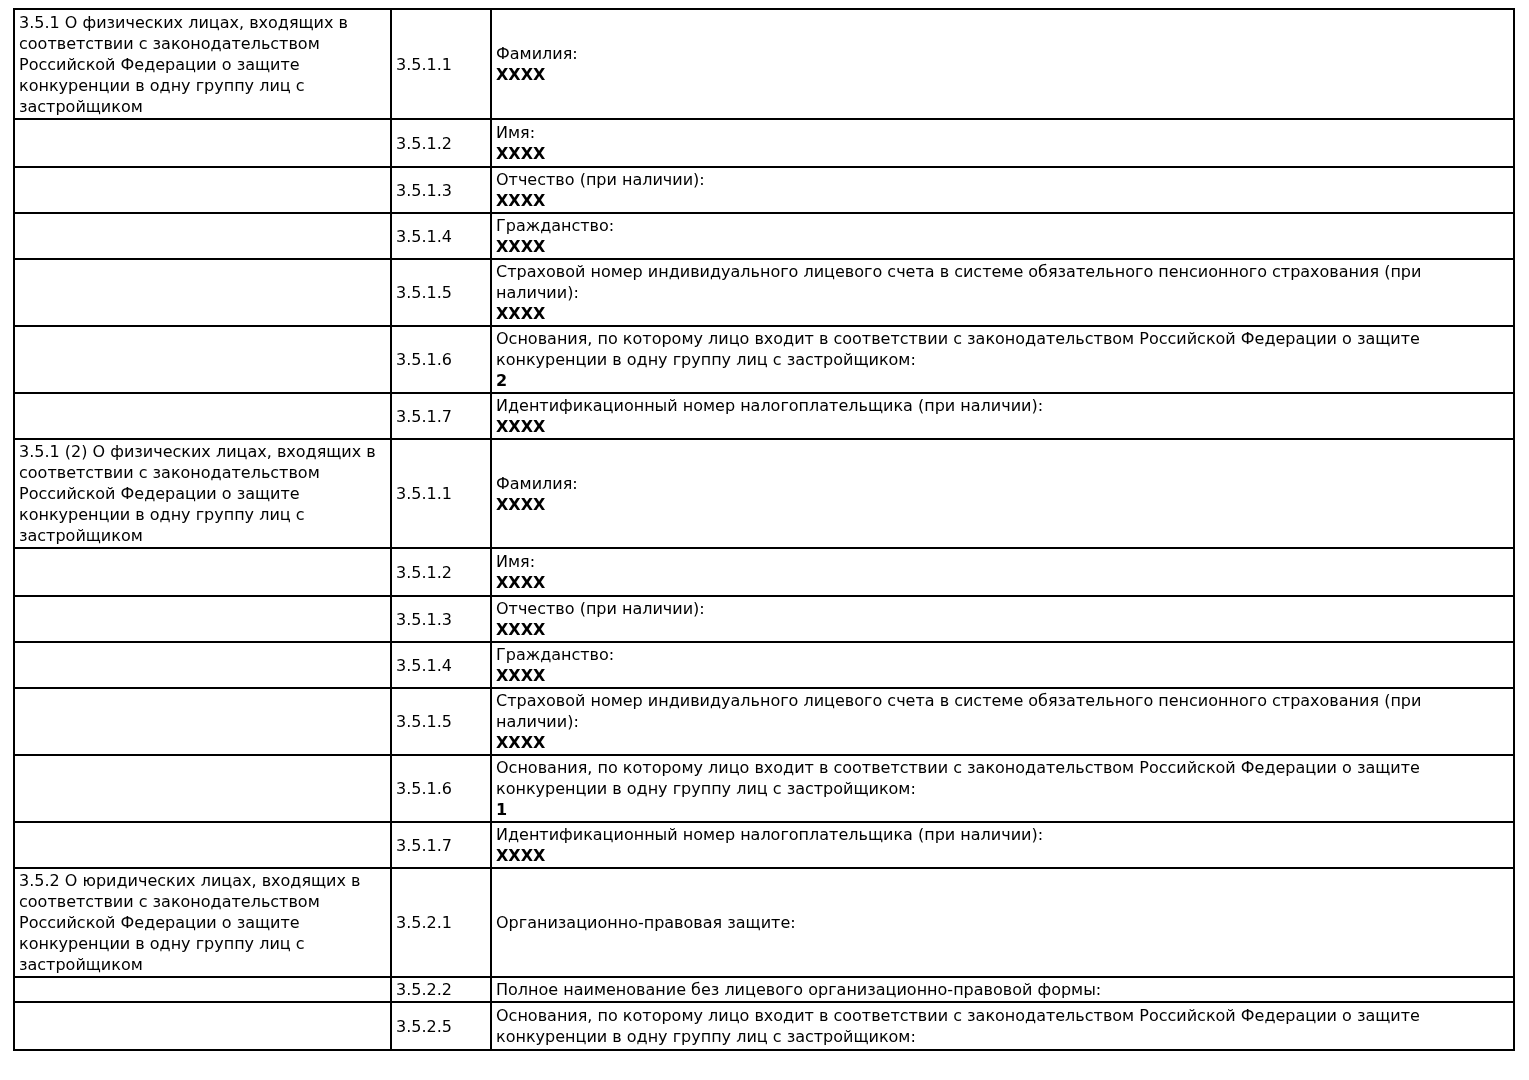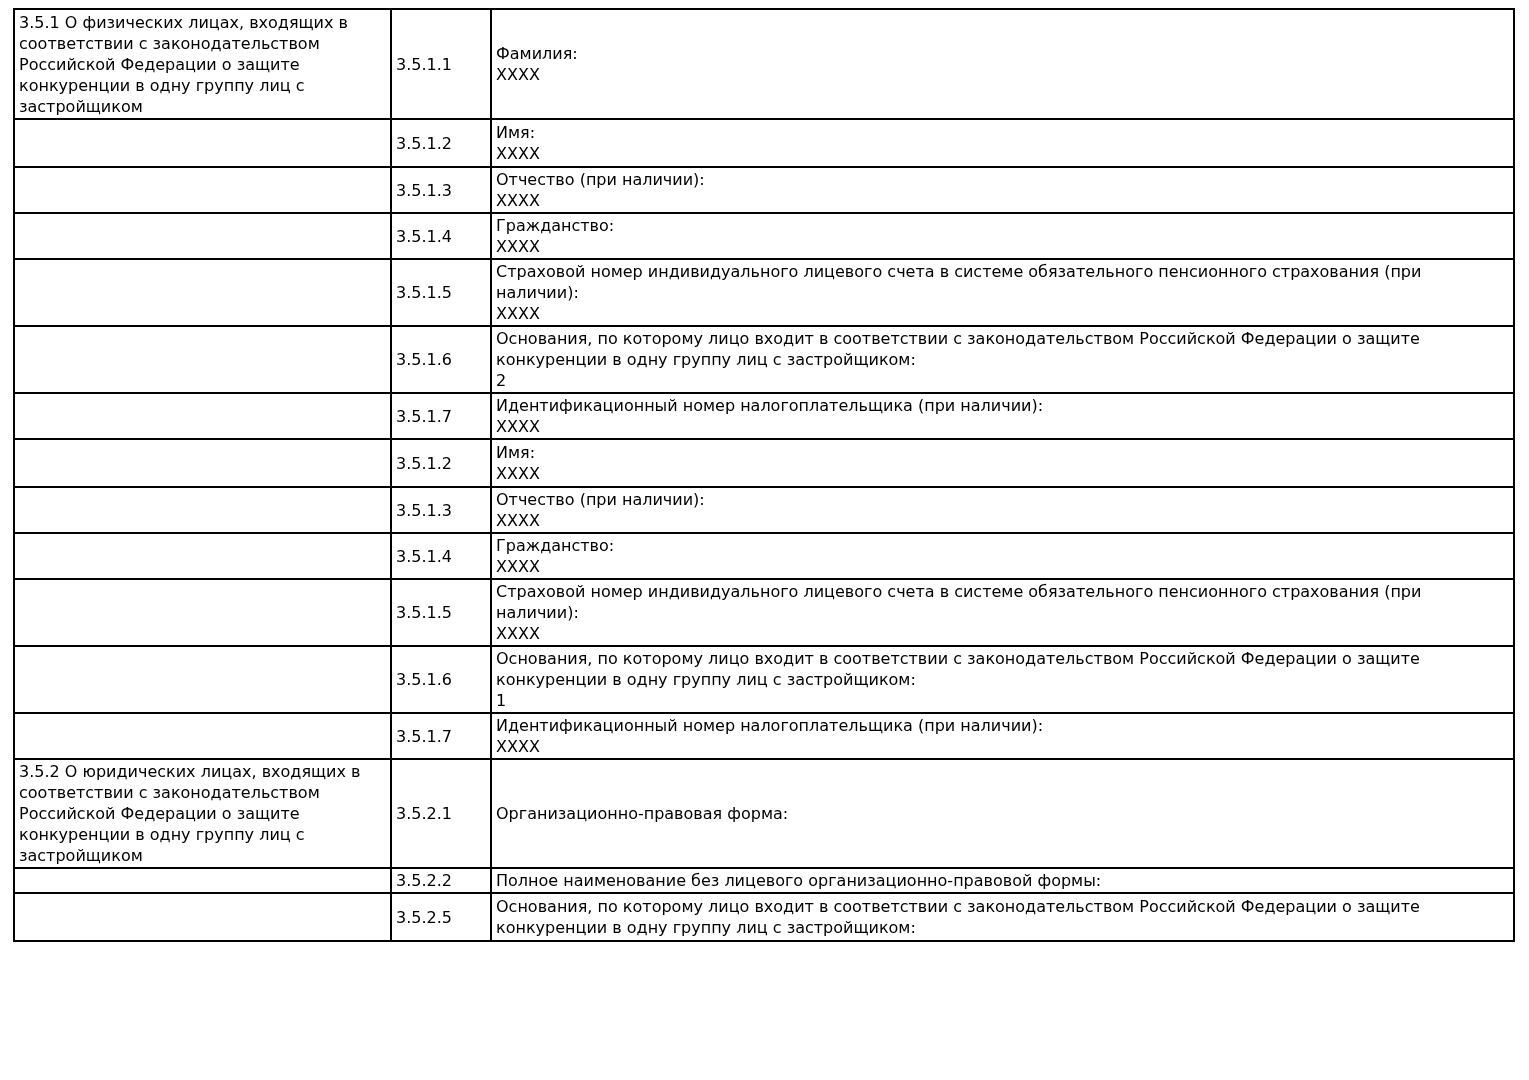--- a/index.html
+++ b/index.html
@@ -41,7 +41,7 @@
     margin-left: 33px;
   }
   td.field .label { font-weight: normal; }
-  td.field .value { font-weight: normal; }
+  td.field .value { font-weight: bold; }
 </style>
 </head>
 <body>

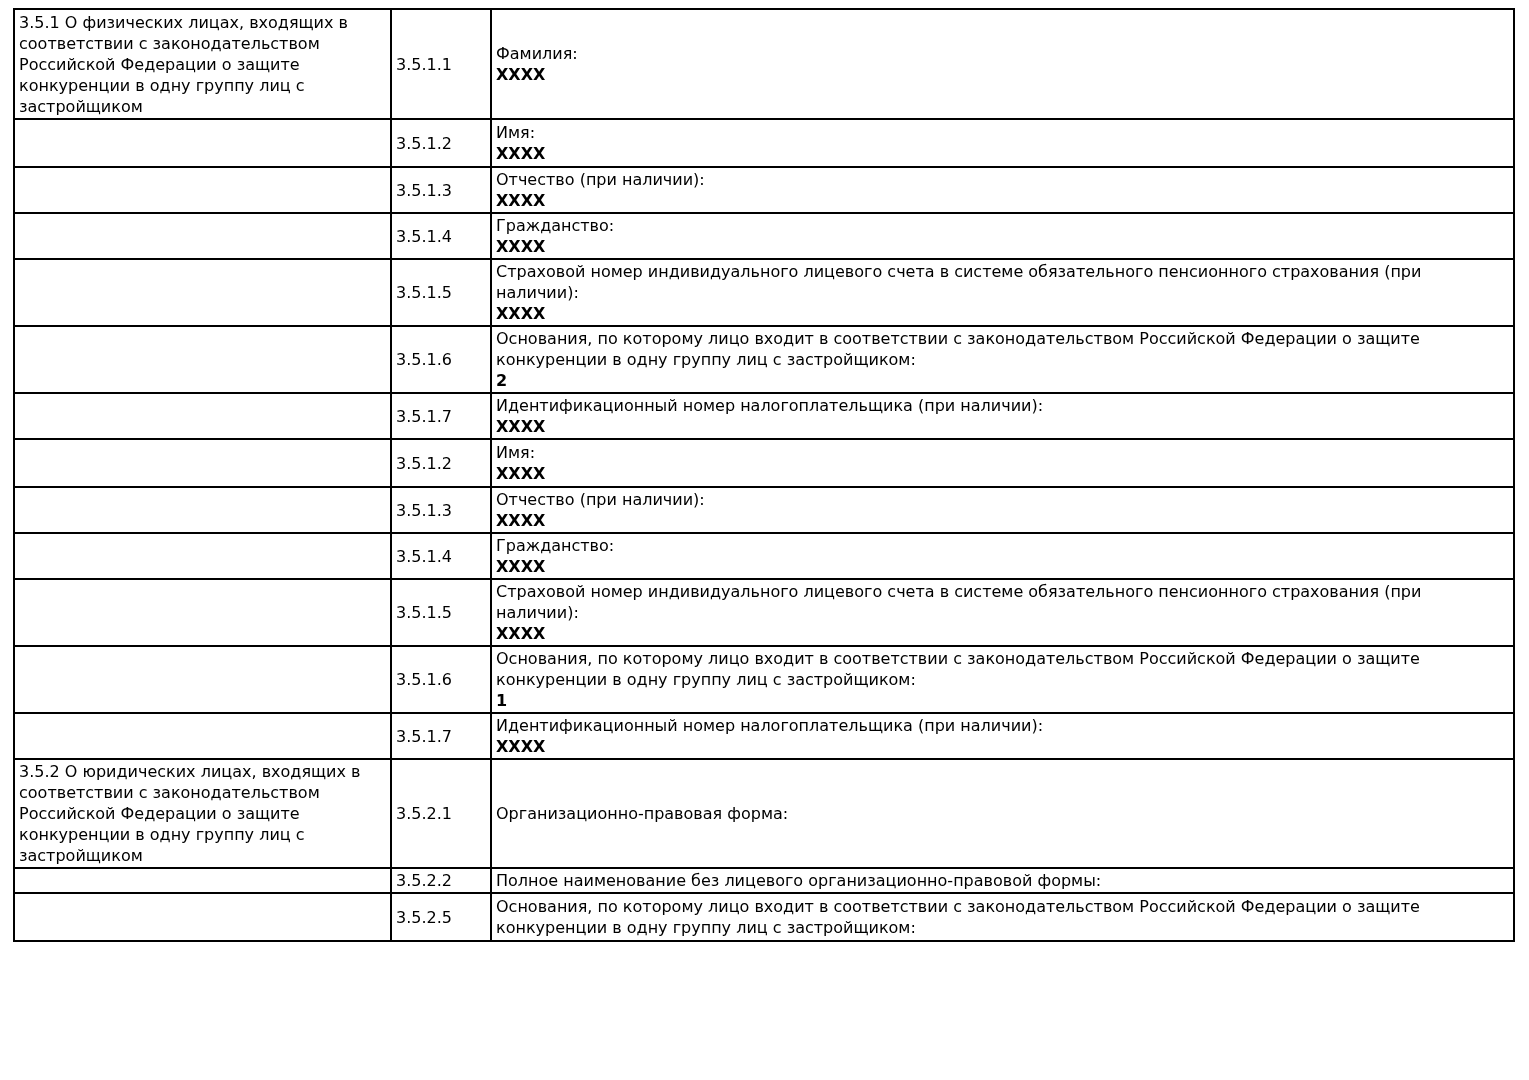--- a/index.html
+++ b/index.html
@@ -114,6 +114,16 @@
         </td>
       </tr>
 
+      <tr style="height:106px">
+        <td class="desc">
+            <div>3.5.1 (2) О физических лицах, входящих в соответствии с законодательством Российской Федерации о защите конкуренции в одну группу лиц с застройщиком</div>
+          </td>
+        <td class="num"><span>3.5.1.1</span></td>
+        <td class="field">
+          <div class="label">Фамилия:</div>
+          <div class="value">XXXX</div>
+        </td>
+      </tr>
       <tr style="height:48px">
         <td class="desc"></td>
         <td class="num"><span>3.5.1.2</span></td>

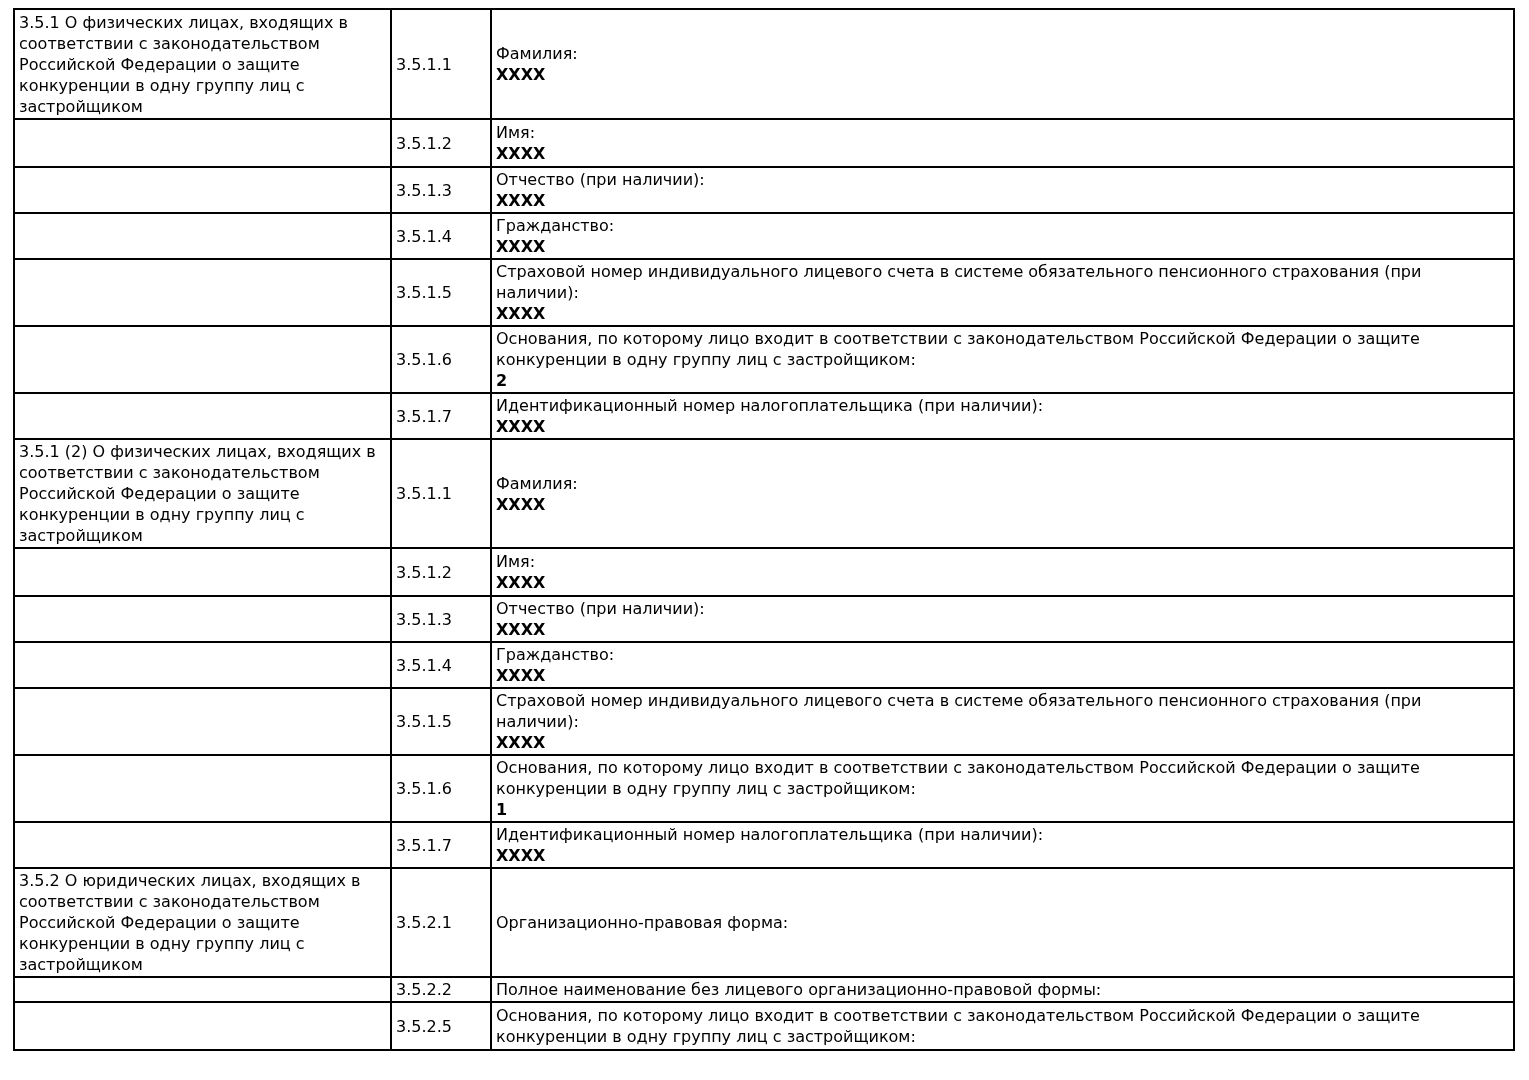--- a/index.html
+++ b/index.html
@@ -179,7 +179,7 @@
           </td>
         <td class="num"><span>3.5.2.1</span></td>
         <td class="field">
-          <div class="label">Организационно-правовая форма:</div>
+          <div class="label">Организационно-правовая защите:</div>
           <div class="value"></div>
         </td>
       </tr>

